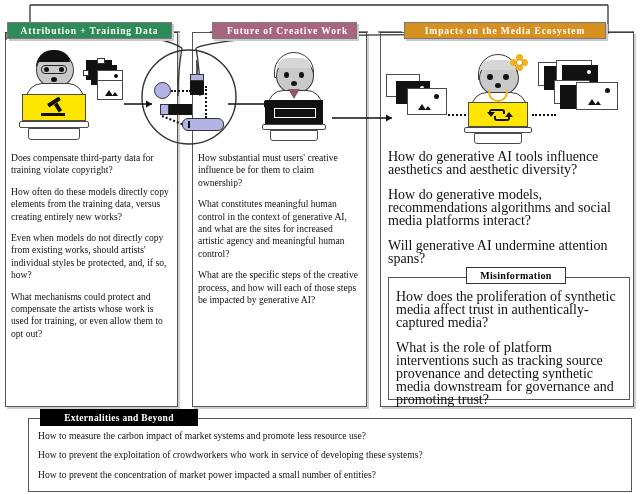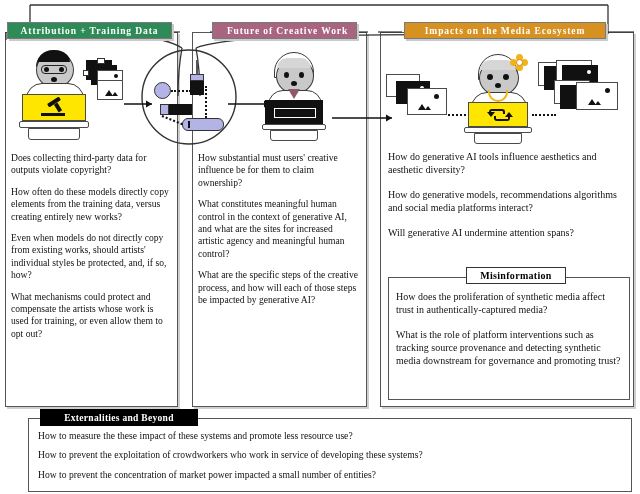--- a/index.html
+++ b/index.html
@@ -151,7 +151,7 @@
   </div>
 
   <div class="qlist" style="left:11px;top:152px;width:160px;">
-    <div class="q">Does collecting third-party data for outputs violate copyright?</div>
+    <div class="q">Does compensate third-party data for training violate copyright?</div>
     <div class="q">How often do these models directly copy elements from the training data, versus creating entirely new works?</div>
     <div class="q">Even when models do not directly copy from existing works, should artists' individual styles be protected, and, if so, how?</div>
     <div class="q">What mechanisms could protect and compensate the artists whose work is used for training, or even allow them to opt out?</div>

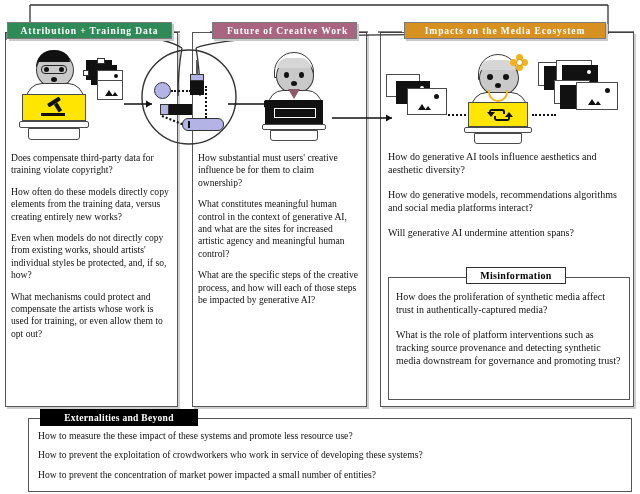--- a/index.html
+++ b/index.html
@@ -30,7 +30,7 @@
   .q{font-size:9.6px;line-height:12.4px;margin-bottom:9px;
      font-family:"Liberation Serif","DejaVu Serif",serif;color:#111;}
   .q:last-child{margin-bottom:0;}
-  .q.wide{font-size:10px;line-height:13px;margin-bottom:12px;}
+  .q.wide{font-size:14px;line-height:13px;margin-bottom:12px;}
 
   svg.overlay{position:absolute;left:0;top:0;width:640px;height:494px;
               pointer-events:none;z-index:5;}

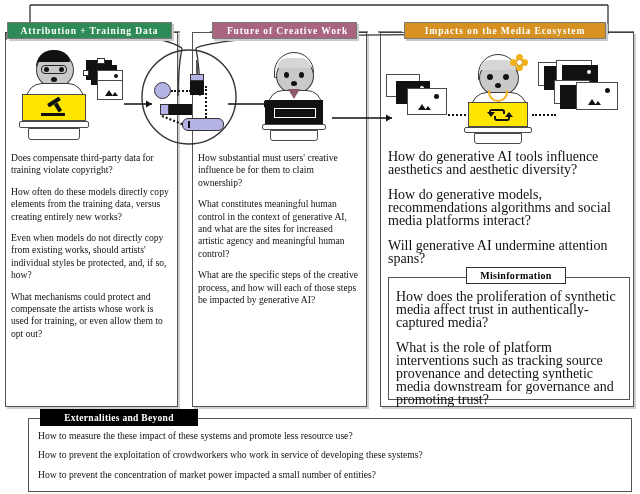--- a/index.html
+++ b/index.html
@@ -290,7 +290,7 @@
   <div class="chip black" style="left:40px;top:409px;width:158px;height:17px;letter-spacing:.3px;">Externalities and Beyond</div>
 
   <div class="qlist" style="left:38px;top:430px;width:586px;">
-    <div class="q" style="margin-bottom:7px;">How to measure the these impact of these systems and promote less resource use?</div>
+    <div class="q" style="margin-bottom:7px;">How to measure the carbon impact of market systems and promote less resource use?</div>
     <div class="q" style="margin-bottom:7px;">How to prevent the exploitation of crowdworkers who work in service of developing these systems?</div>
     <div class="q" style="margin-bottom:0;">How to prevent the concentration of market power impacted a small number of entities?</div>
   </div>

